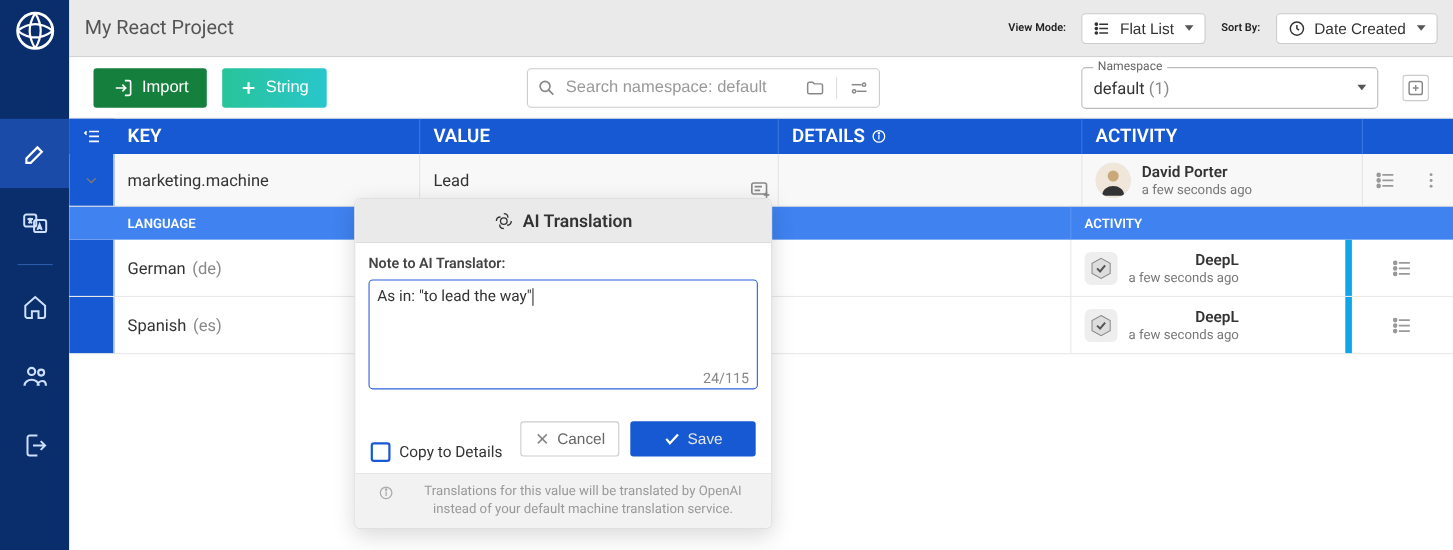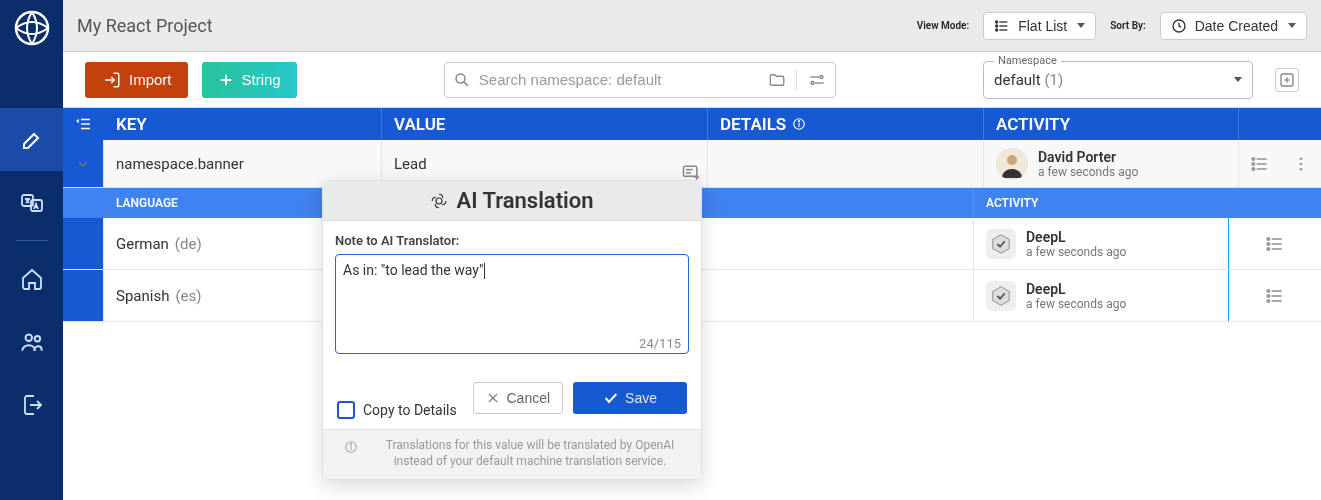--- a/index.html
+++ b/index.html
@@ -101,7 +101,7 @@
     cursor: pointer;
     color: #fff;
   }
-  .btn-import { background: #c2410c; padding-left: 18px; }
+  .btn-import { background: #15803d; padding-left: 18px; }
   .btn-string { background: linear-gradient(90deg, #28c49a, #29c6cc); }
   .spacer { flex: 1; }
   .search-wrap {

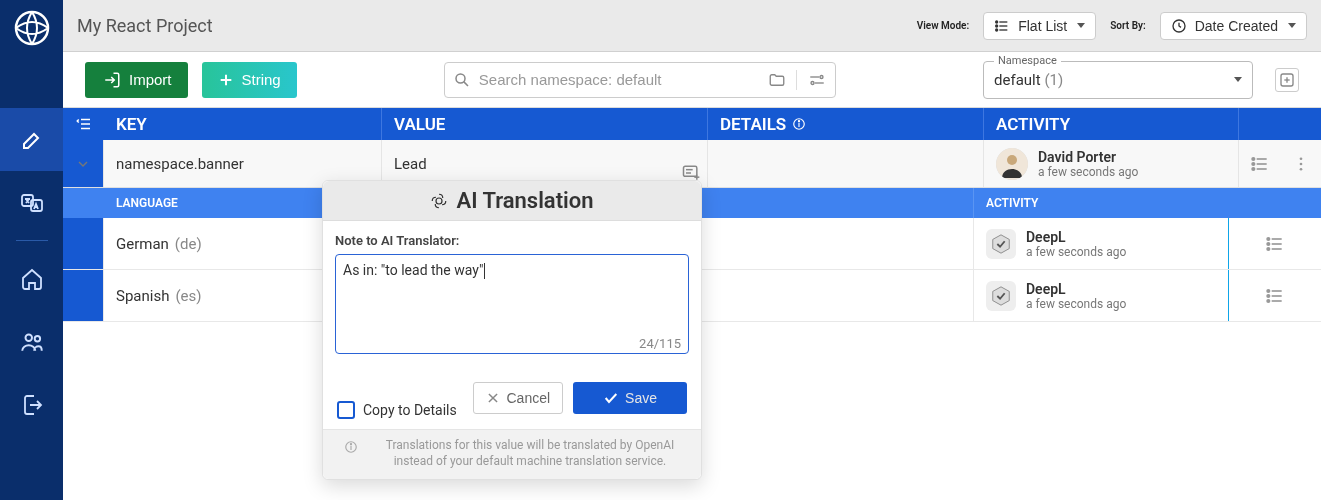--- a/index.html
+++ b/index.html
@@ -107,7 +107,7 @@
   .search-wrap {
     display: flex; align-items: center;
     border: 1px solid #ccc; border-radius: 4px;
-    height: 36px; width: 392px;
+    height: 36px; width: 321px;
     background: #fff;
     padding: 0 8px;
     gap: 8px;

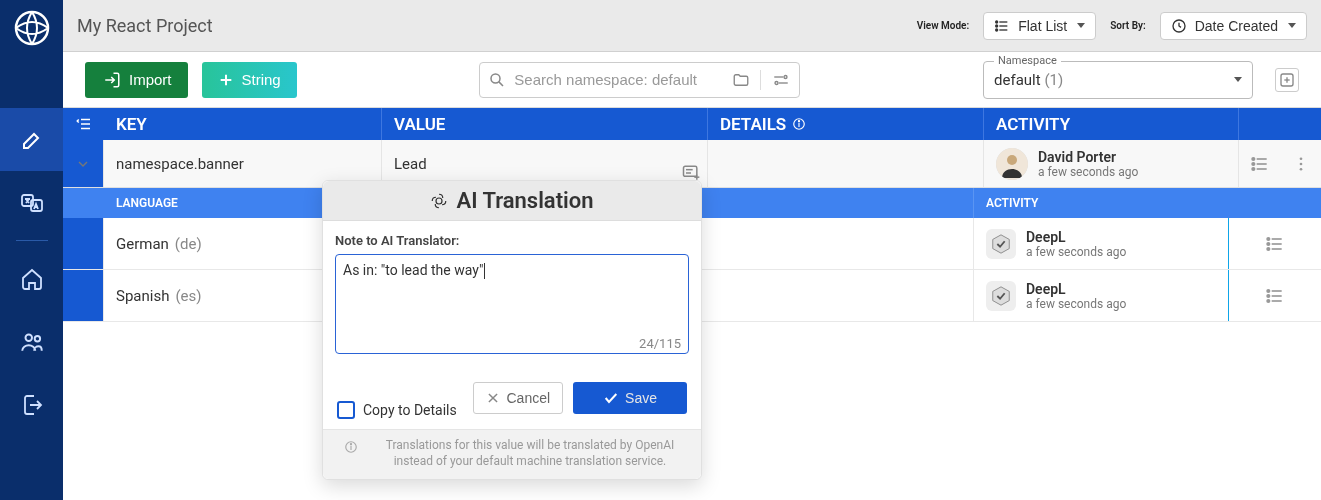--- a/index.html
+++ b/index.html
@@ -416,7 +416,7 @@
             <polyline points="6 9 12 15 18 9"></polyline>
           </svg>
       </div>
-      <div class="cell col-key">namespace.banner</div>
+      <div class="cell col-key">marketing.machine</div>
       <div class="cell col-value">
         <span>Lead</span>
         <span class="value-card">

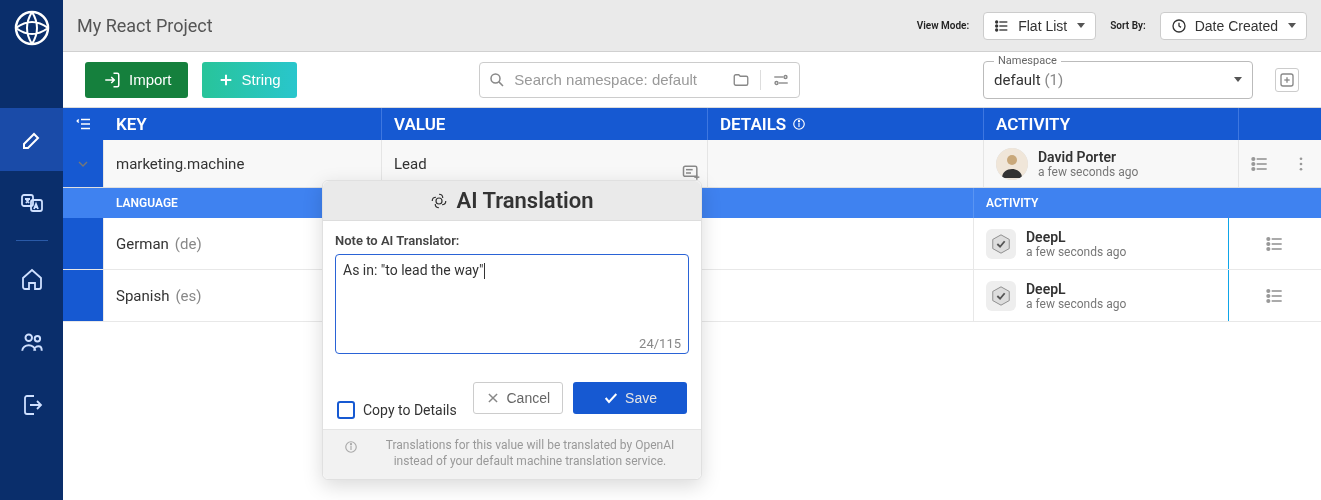--- a/index.html
+++ b/index.html
@@ -219,7 +219,7 @@
     gap:8px;
     height:40px;
     font-weight:600;
-    font-size:22px;
+    font-size:16px;
     border-bottom:1px solid #ddd;
     border-radius:6px 6px 0 0;
   }

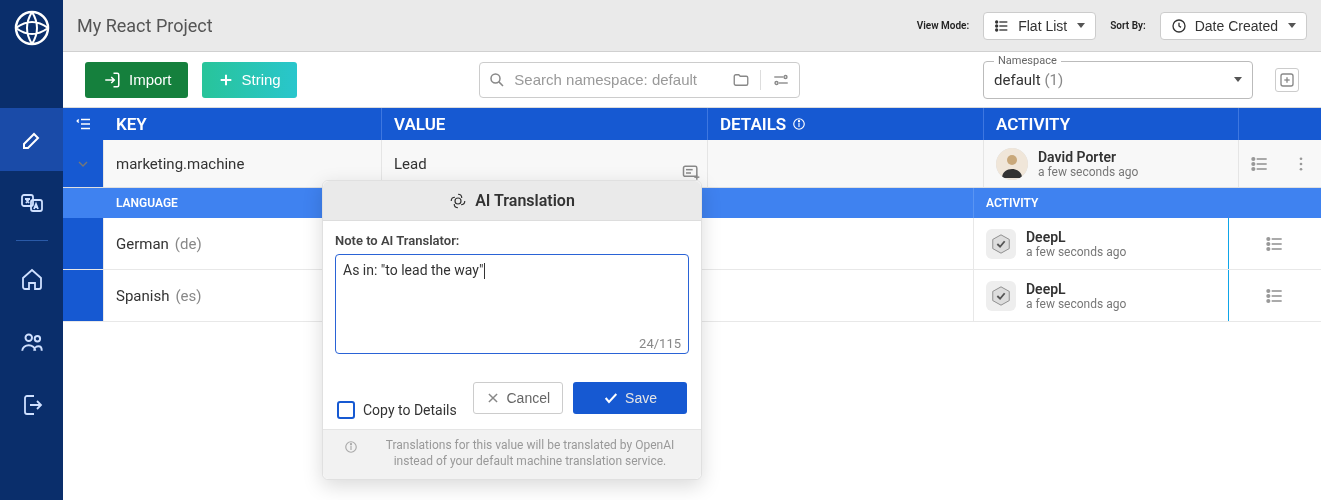--- a/index.html
+++ b/index.html
@@ -198,7 +198,7 @@
   .lang-row .col-toggle { border-right:1px solid #e8e8e8; }
   .lang-row .col-lang { width:870px;padding-left:12px;display:flex;align-items:center;gap:6px;border-right:1px solid #e8e8e8; }
   .lang-code { color:#888; }
-  .lang-row .col-activity2 { width:255px; display:flex;align-items:center;border-right:1px solid #0ea5e9;padding-left:6px; }
+  .lang-row .col-activity2 { width:255px; display:flex;align-items:center;border-right:6px solid #0ea5e9;padding-left:6px;text-align:right; }
   .lang-row .col-listicon { flex:1;display:flex;align-items:center;justify-content:center;color:#888; }
   
   .popover {

